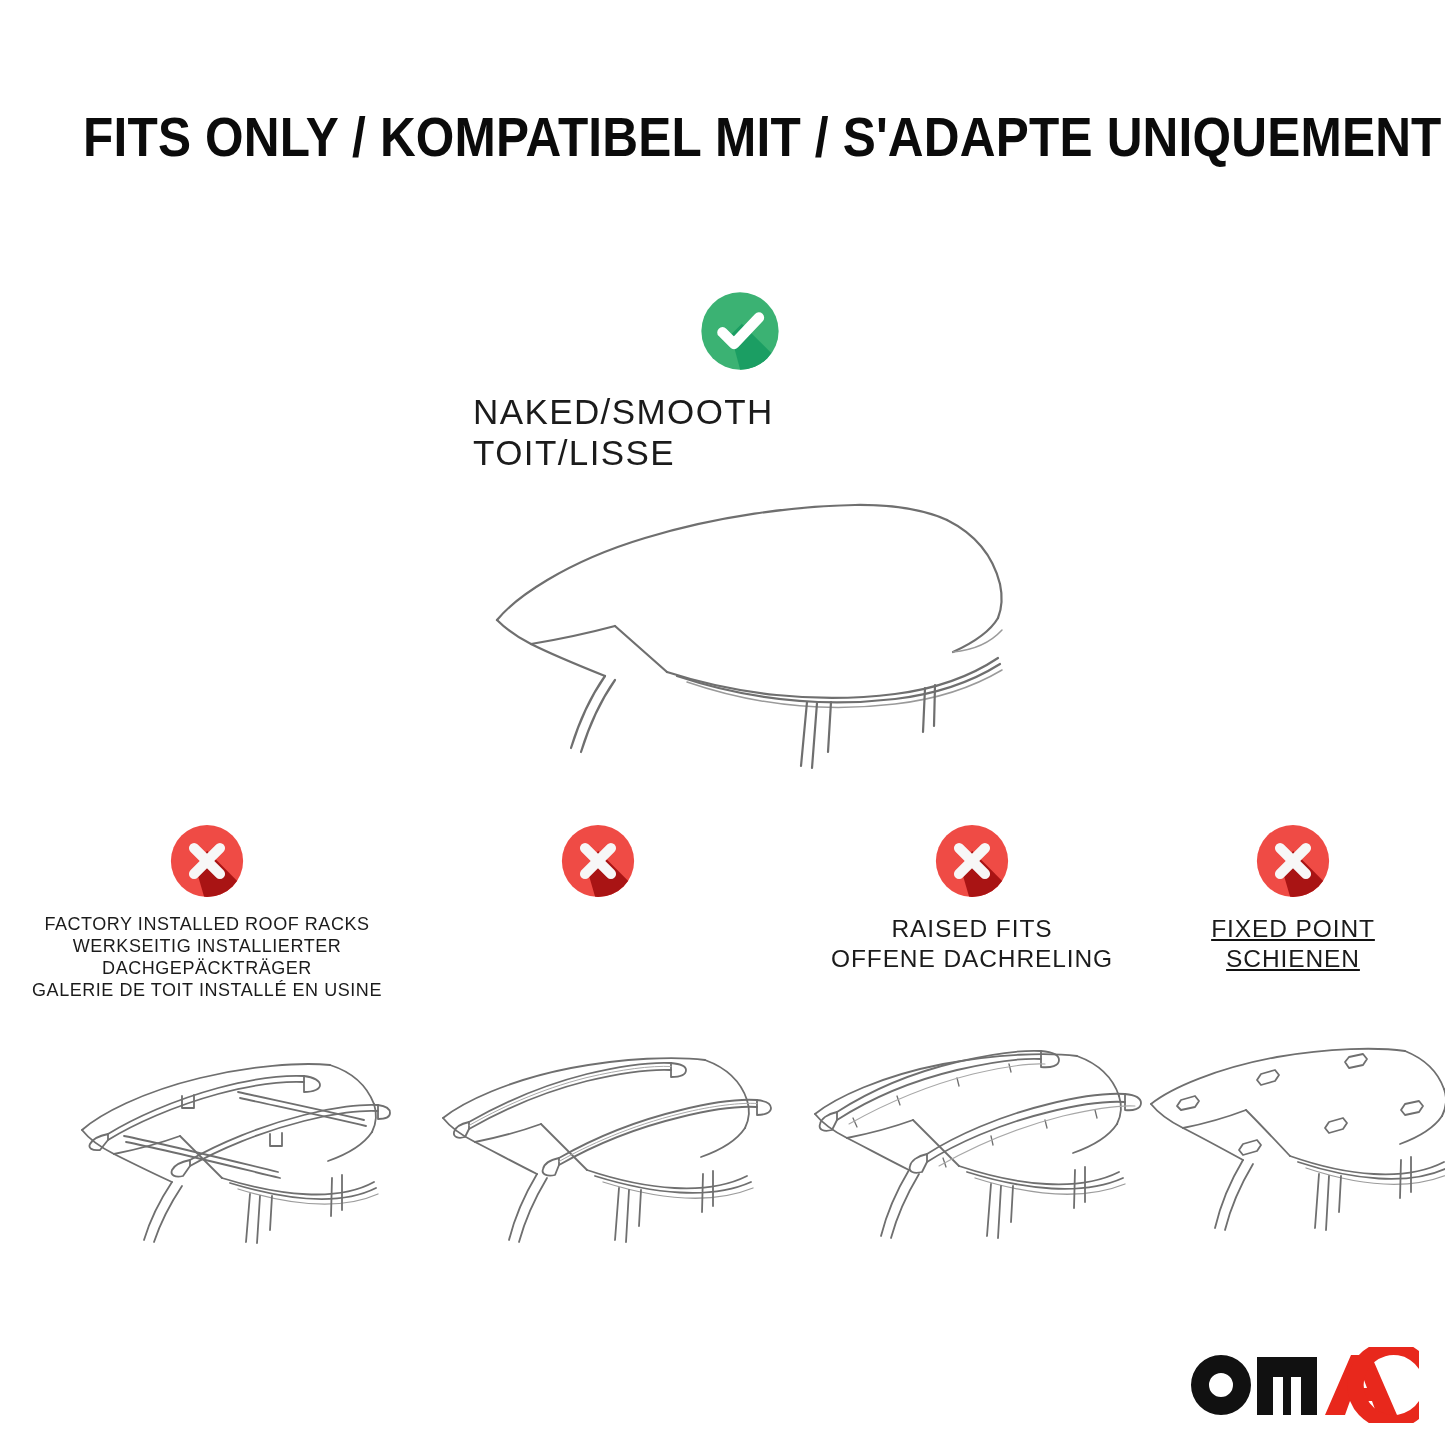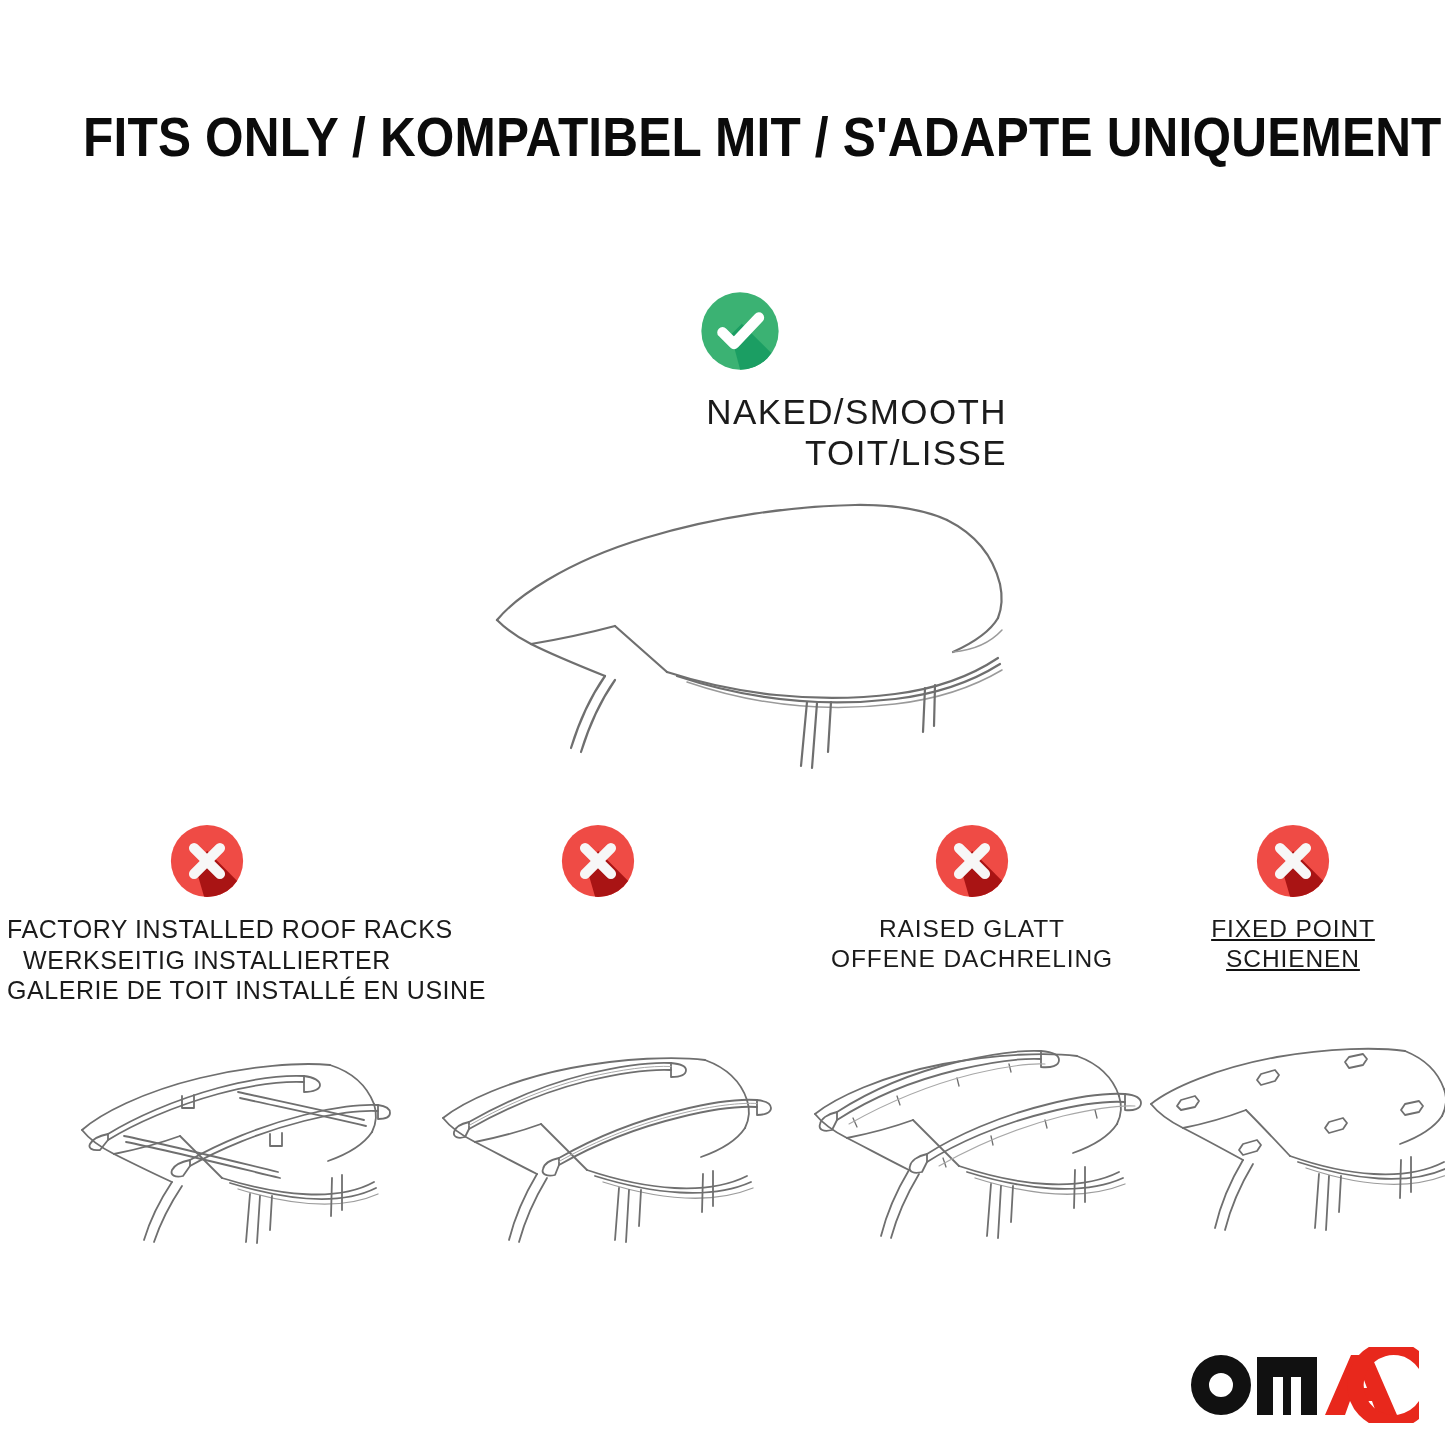--- a/index.html
+++ b/index.html
@@ -39,7 +39,7 @@
     left: 473px;
     top: 285px;
     width: 534px;
-    text-align: right;
+    text-align: left;
   }
   #ok-icon-wrap {
     width: 92px;

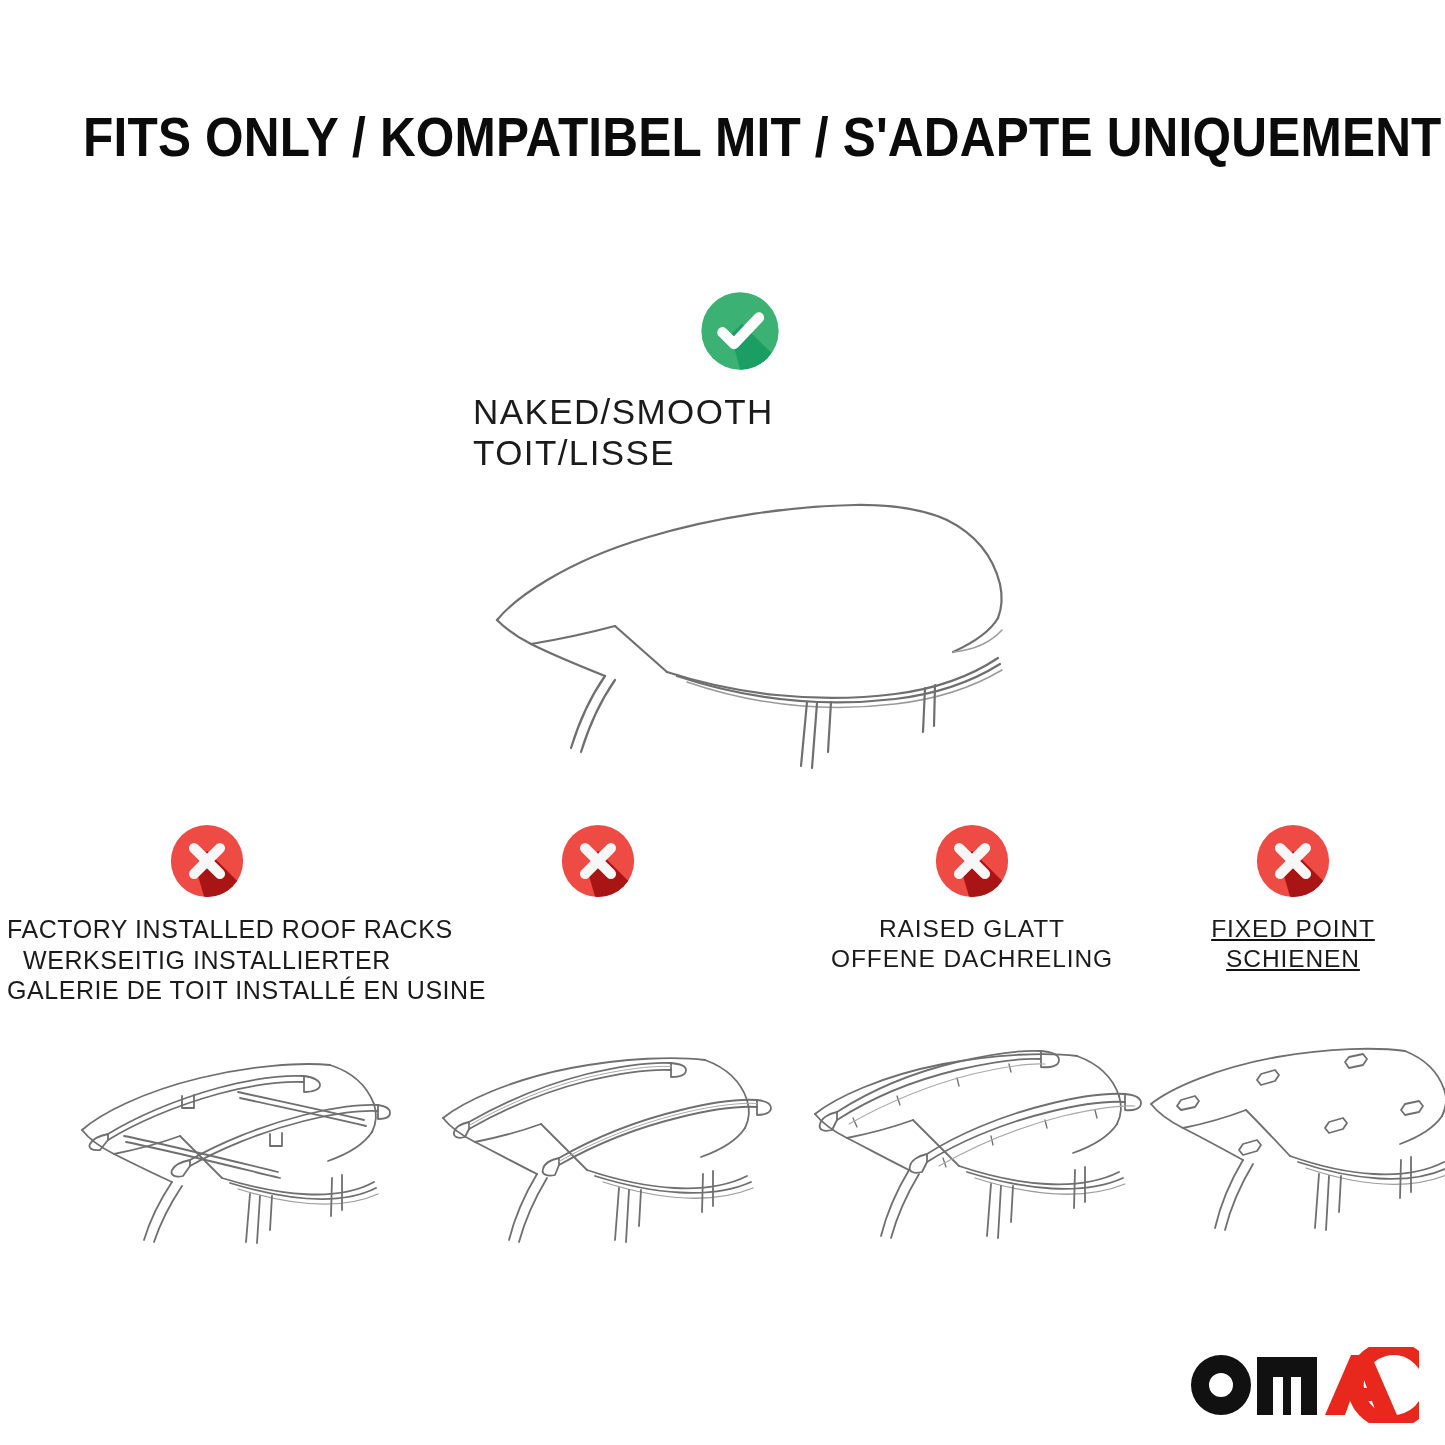--- a/index.html
+++ b/index.html
@@ -91,7 +91,7 @@
     font-weight: 400;
   }
   .cell-caption div { white-space: nowrap; }
-  .cell-caption.tight { font-size: 25px; letter-spacing: 0.55px; }
+  .cell-caption.tight { font-size: 18px; letter-spacing: 0.55px; }
   .cell-illustration {
     position: absolute;
     left: 50%;

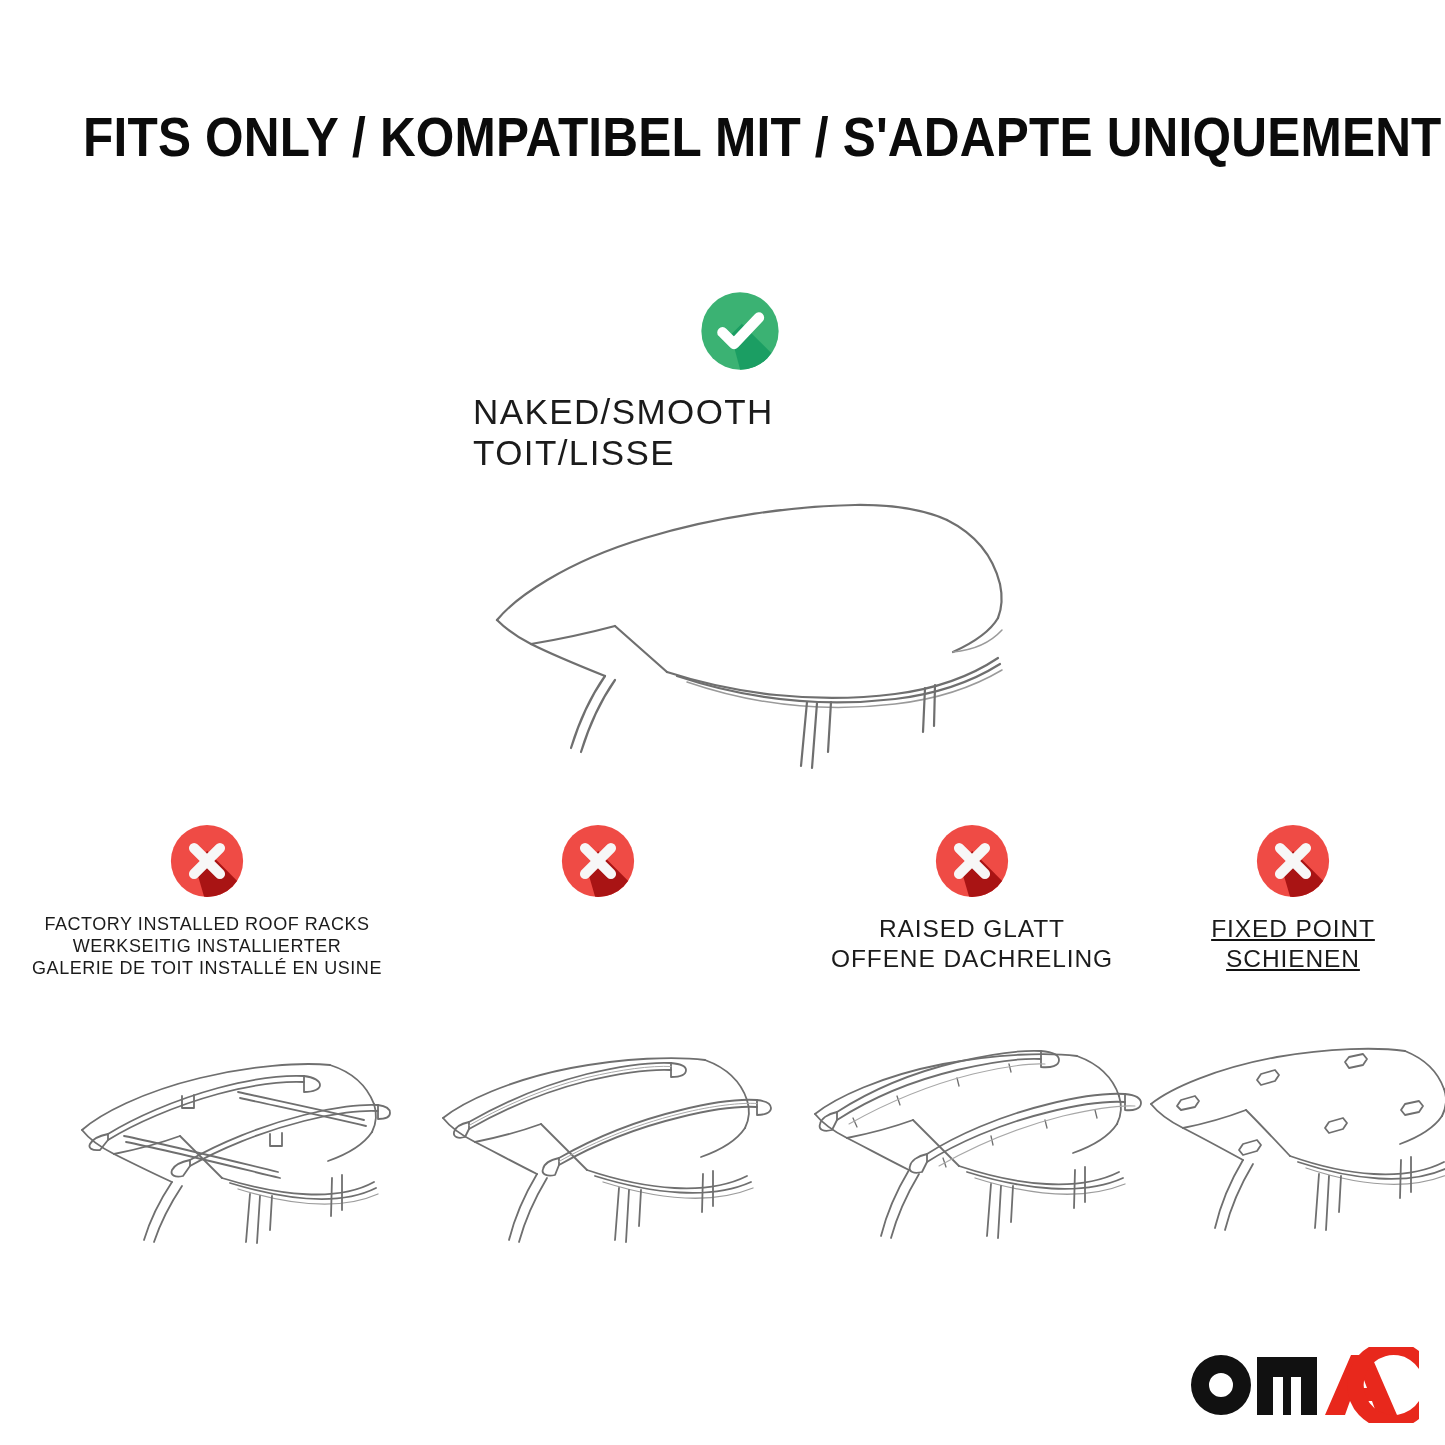--- a/index.html
+++ b/index.html
@@ -320,7 +320,7 @@
       </svg>
     </div>
     <div class="cell-caption">
-      <div>RAISED GLATT</div>
+      <div>RAISED FITS</div>
       <div>OFFENE DACHRELING</div>
     </div>
     <div class="cell-illustration" style="top:212px;">

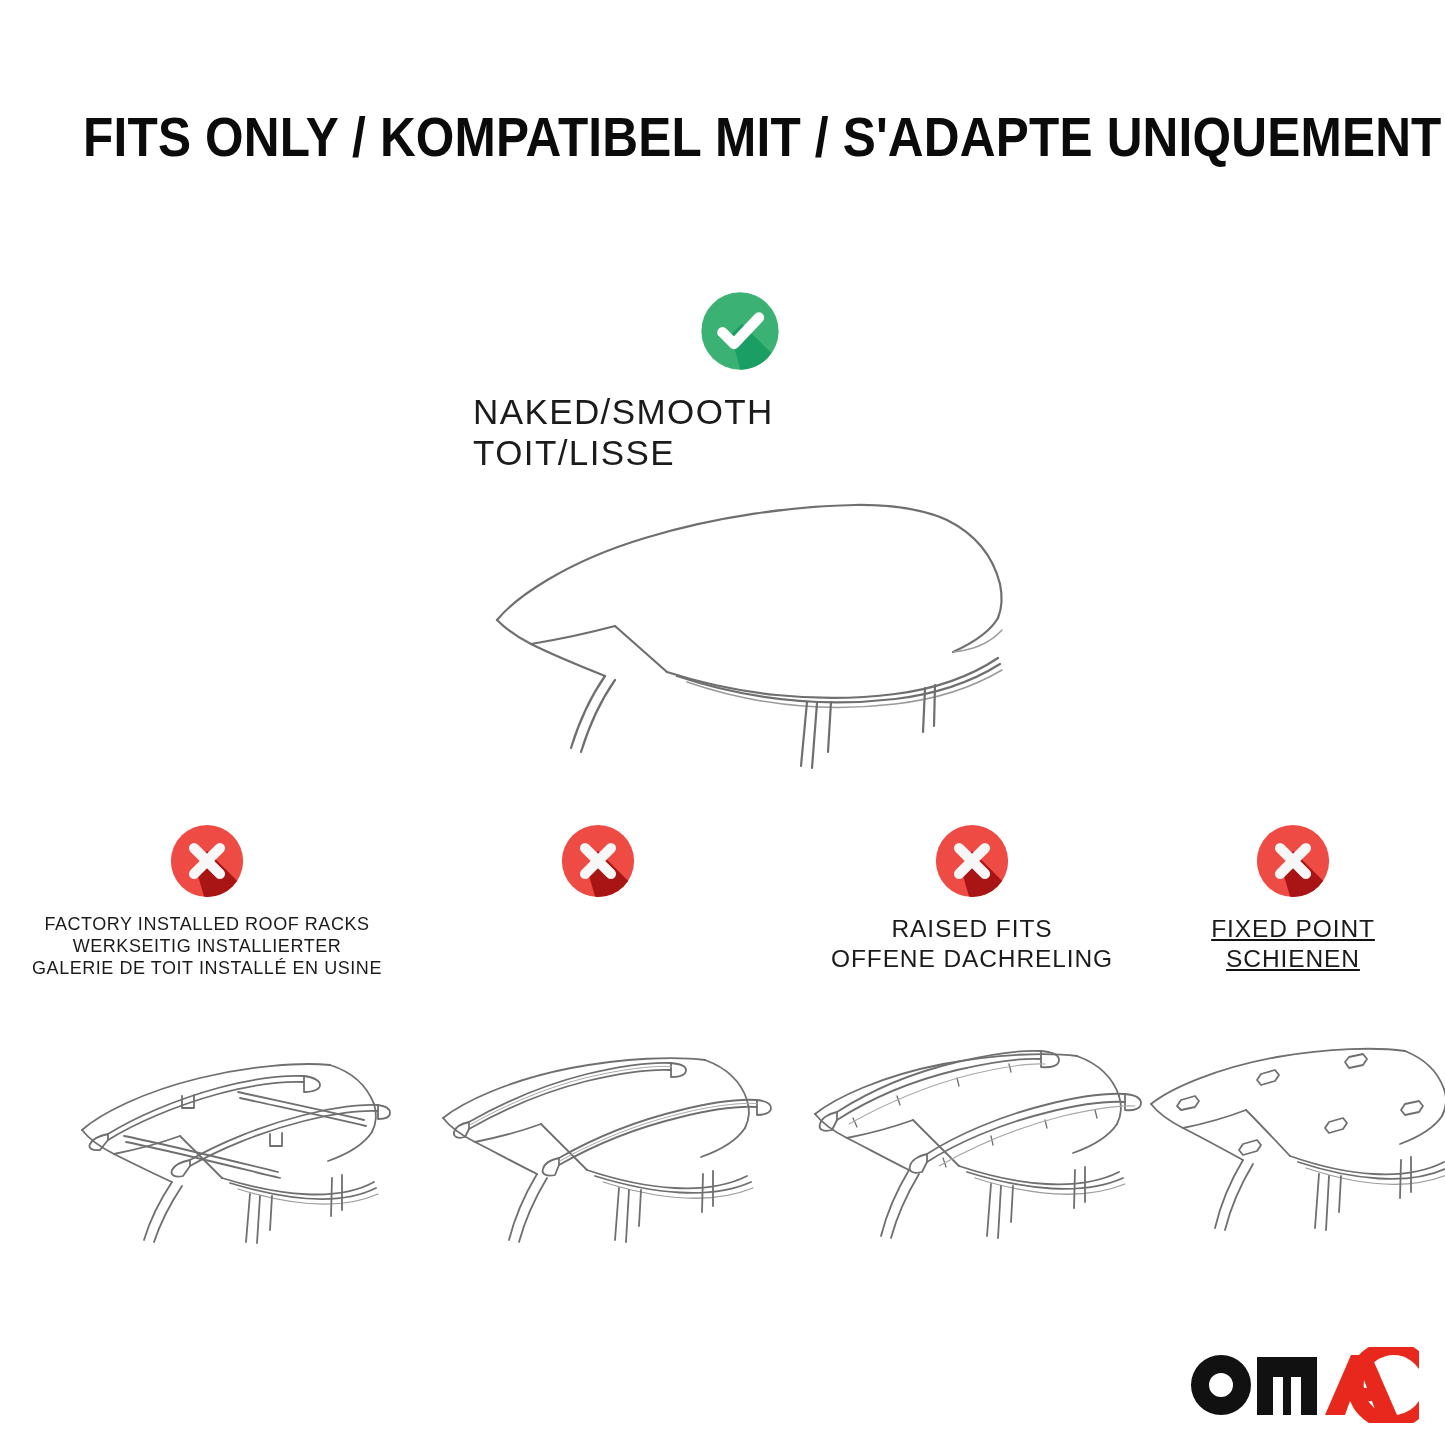--- a/index.html
+++ b/index.html
@@ -196,6 +196,7 @@
     <div class="cell-caption tight">
       <div>FACTORY INSTALLED ROOF RACKS</div>
       <div>WERKSEITIG INSTALLIERTER</div>
+      <div>DACHGEPÄCKTRÄGER</div>
       <div>GALERIE DE TOIT INSTALLÉ EN USINE</div>
     </div>
     <div class="cell-illustration" style="top:212px;">

